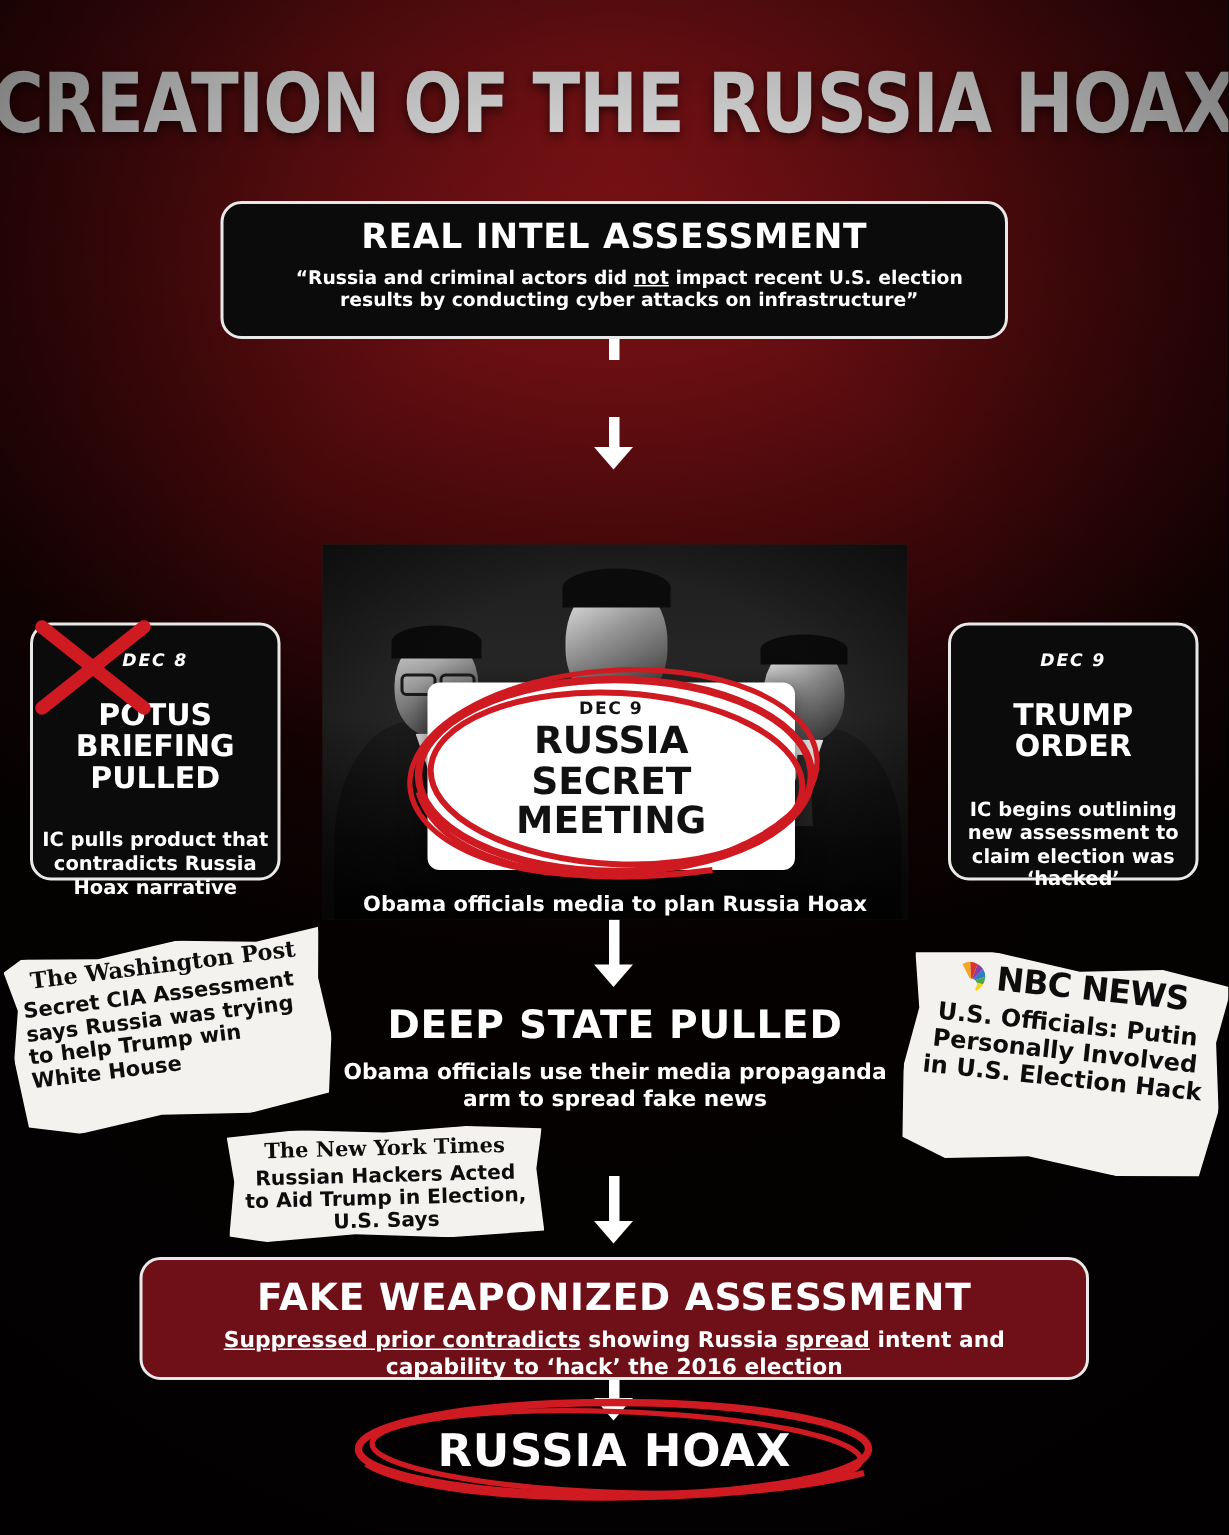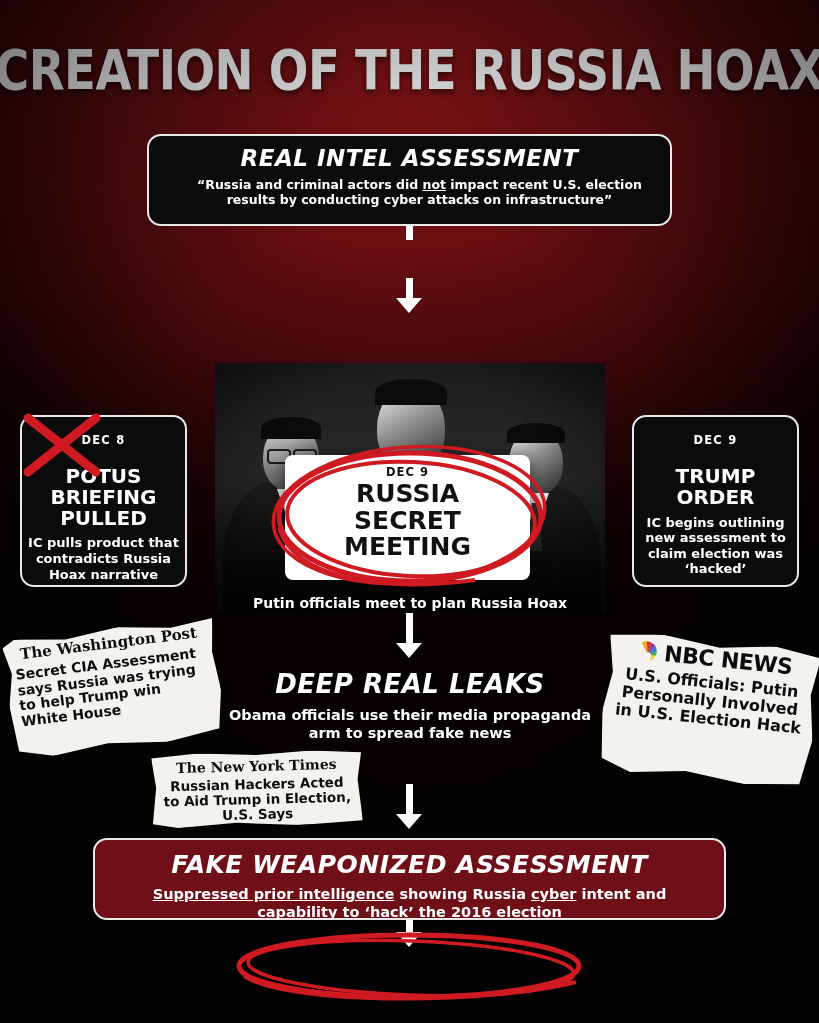--- a/index.html
+++ b/index.html
@@ -62,7 +62,6 @@
     font-family: "DejaVu Sans", sans-serif;
     font-weight: bold;
     letter-spacing: 0.5px;
-    font-style: italic;
   }
   .box-p {
     font-family: "DejaVu Sans", sans-serif;

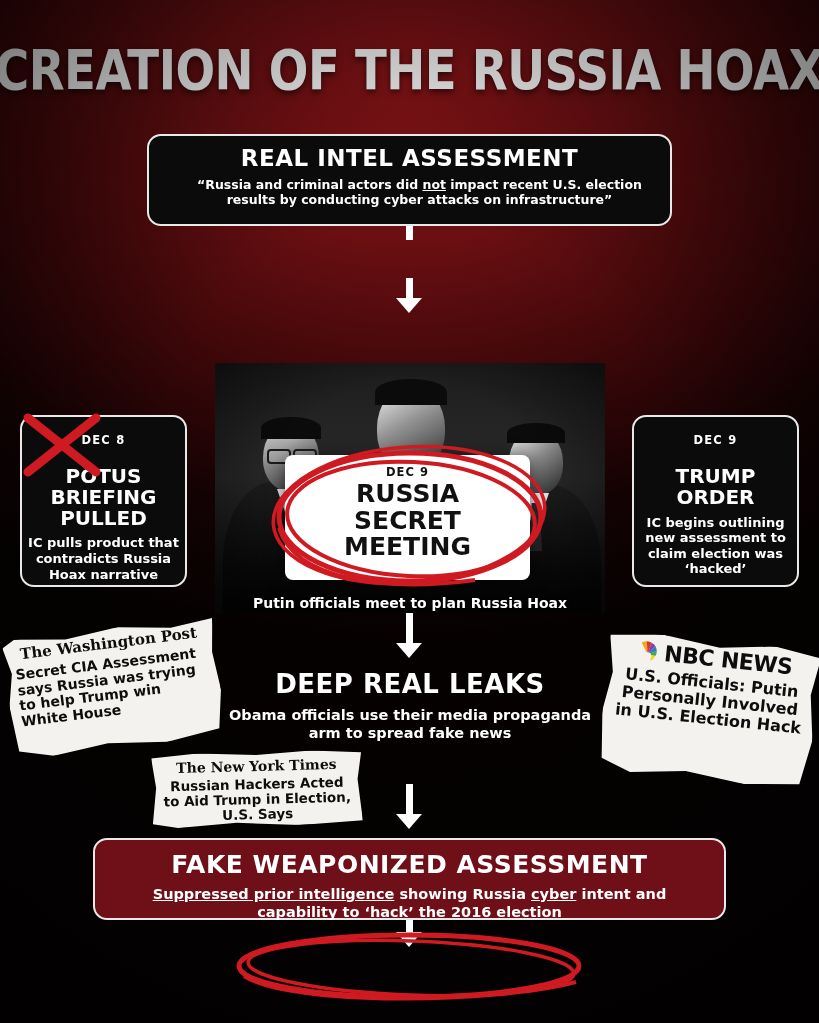--- a/index.html
+++ b/index.html
@@ -211,6 +211,7 @@
     font-weight: bold;
     font-size: 11.5px;
     letter-spacing: 1.2px;
+    font-style: italic;
   }
   .side-h {
     font-family: "DejaVu Sans", sans-serif;

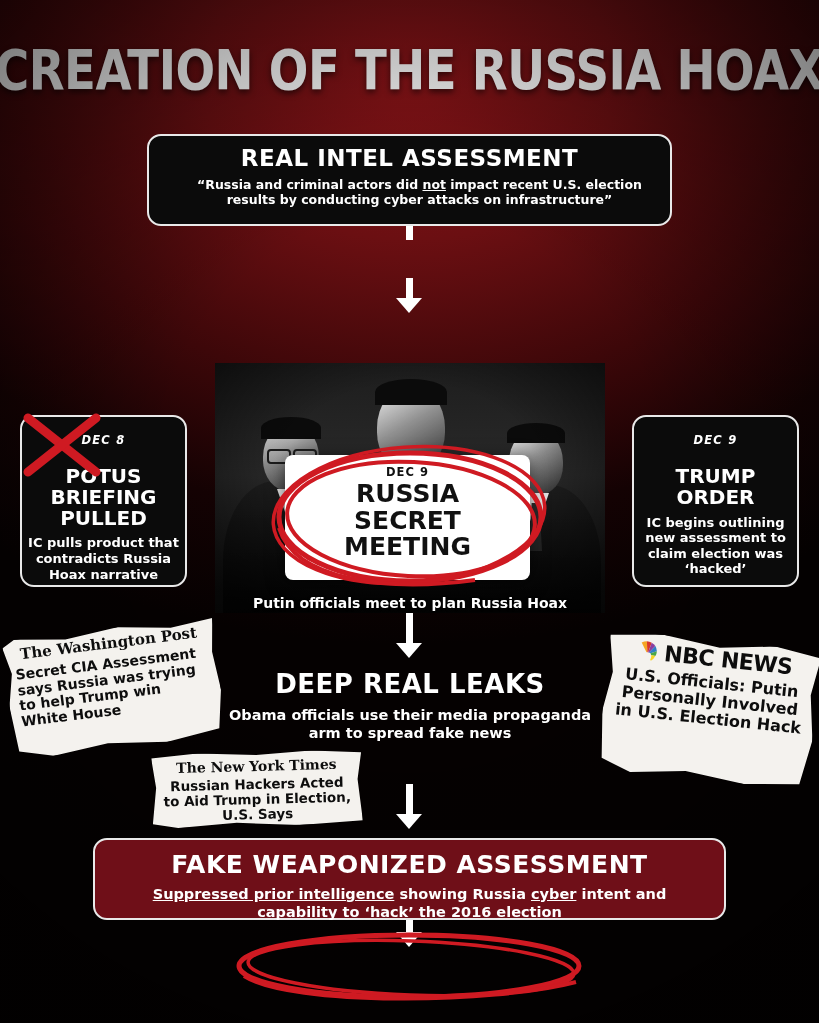--- a/index.html
+++ b/index.html
@@ -225,7 +225,7 @@
     font-weight: bold;
     font-size: 13px;
     line-height: 1.2;
-    margin-top: 7px;
+    margin-top: 25px;
     padding: 0 0;
   }
   .red-x {

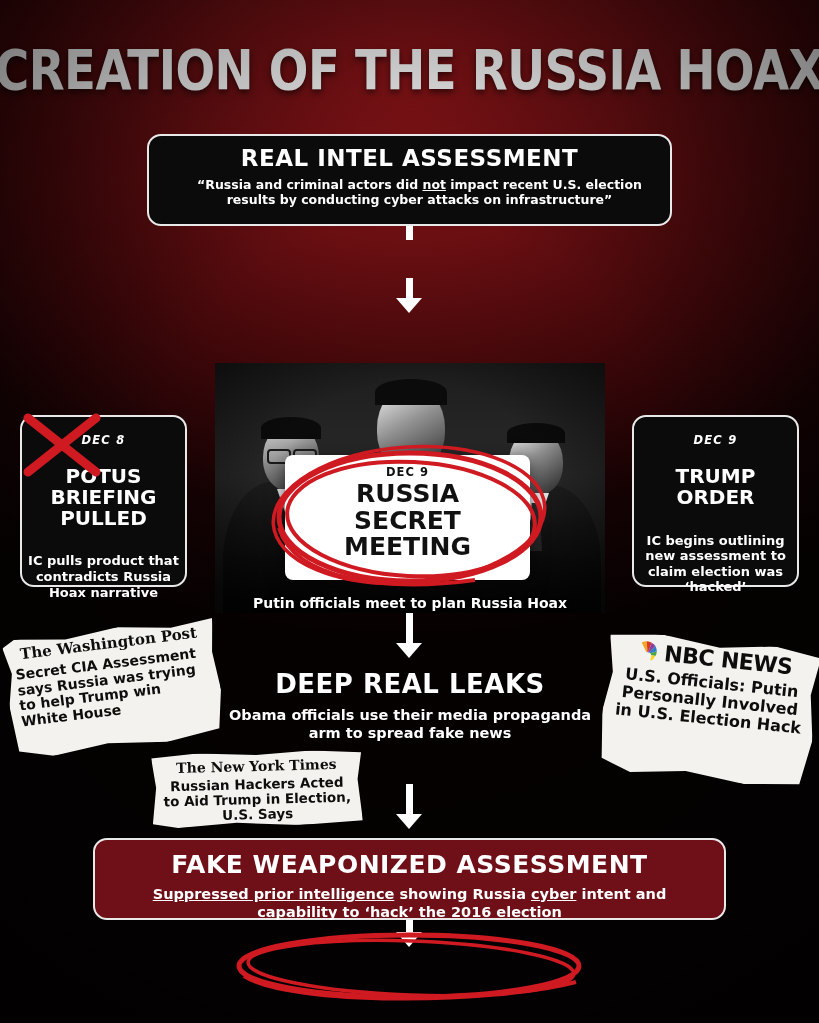--- a/index.html
+++ b/index.html
@@ -412,7 +412,7 @@
     <path d="M14 88 C30 140 120 152 210 140" fill="none" stroke="#cf1a22" stroke-width="4"></path>
   </svg>
 
-  <div class="photo-caption">Putin officials meet to plan Russia Hoax</div>
+  <div class="photo-caption">Obama officials media to plan Russia Hoax</div>
 
   <div class="box" id="potus-briefing">
     <div class="dec-label">DEC 8</div>

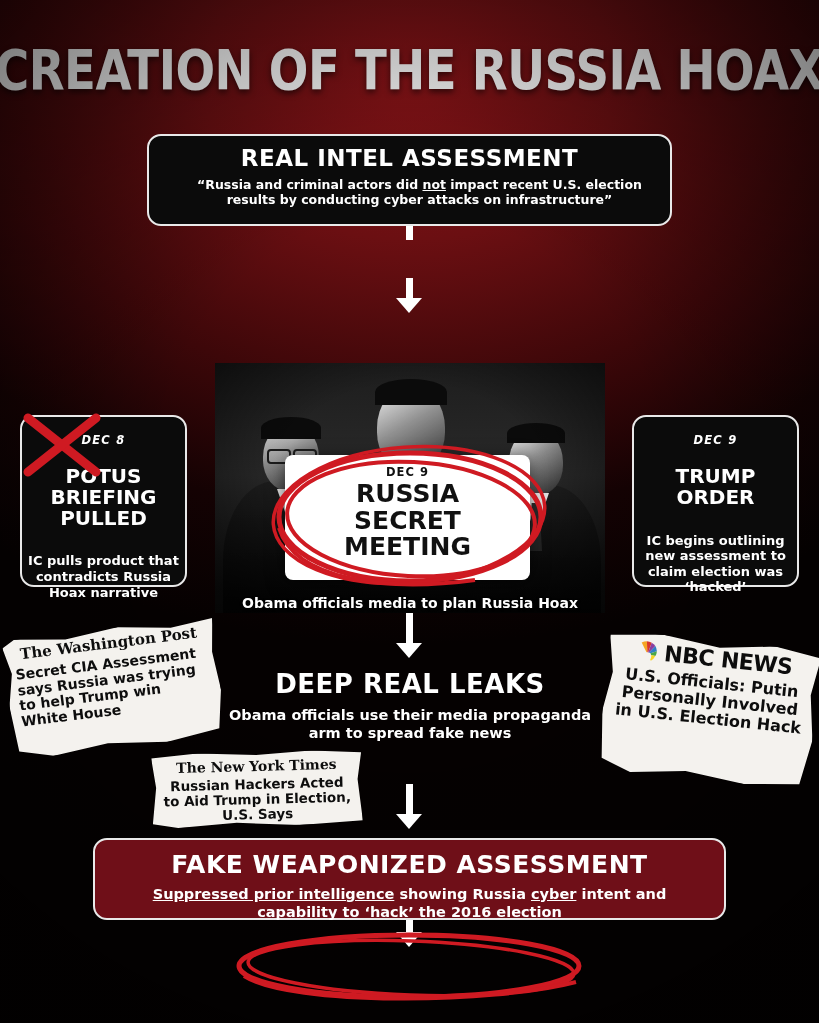--- a/index.html
+++ b/index.html
@@ -434,7 +434,7 @@
   <div class="arrow-head" style="left:396px; top:643px;"></div>
 
   <div class="box" id="deep-state">
-    <div class="box-h">DEEP REAL LEAKS</div>
+    <div class="box-h">DEEP STATE PULLED</div>
     <div class="box-p">Obama officials use their media propaganda arm to spread fake news</div>
   </div>
 

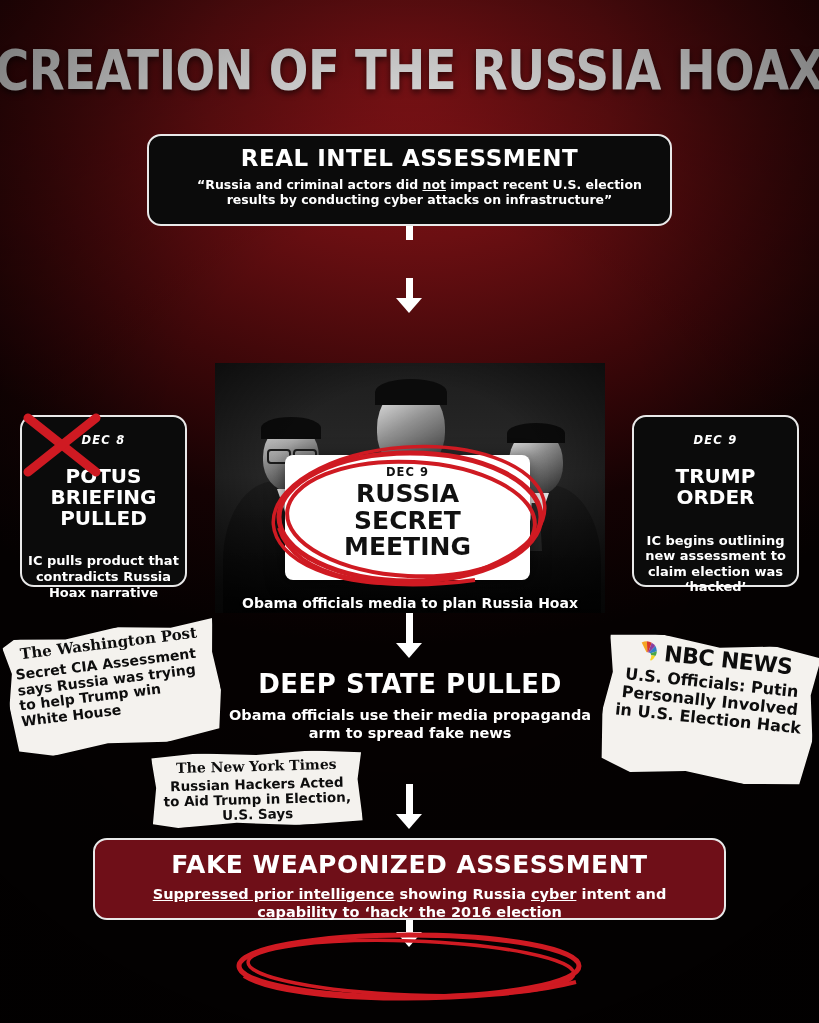--- a/index.html
+++ b/index.html
@@ -443,7 +443,7 @@
 
   <div class="box" id="fake-assessment">
     <div class="box-h">FAKE WEAPONIZED ASSESSMENT</div>
-    <div class="box-p"><span class="u">Suppressed prior intelligence</span><span> showing Russia </span><span class="u">cyber</span><span> intent and capability to ‘hack’ the 2016 election</span></div>
+    <div class="box-p"><span class="u">Suppressed prior contradicts</span><span> showing Russia </span><span class="u">cyber</span><span> intent and capability to ‘hack’ the 2016 election</span></div>
   </div>
 
   <div class="arrow-stem" style="left:406px; top:920px; width:7px; height:16px;"></div>

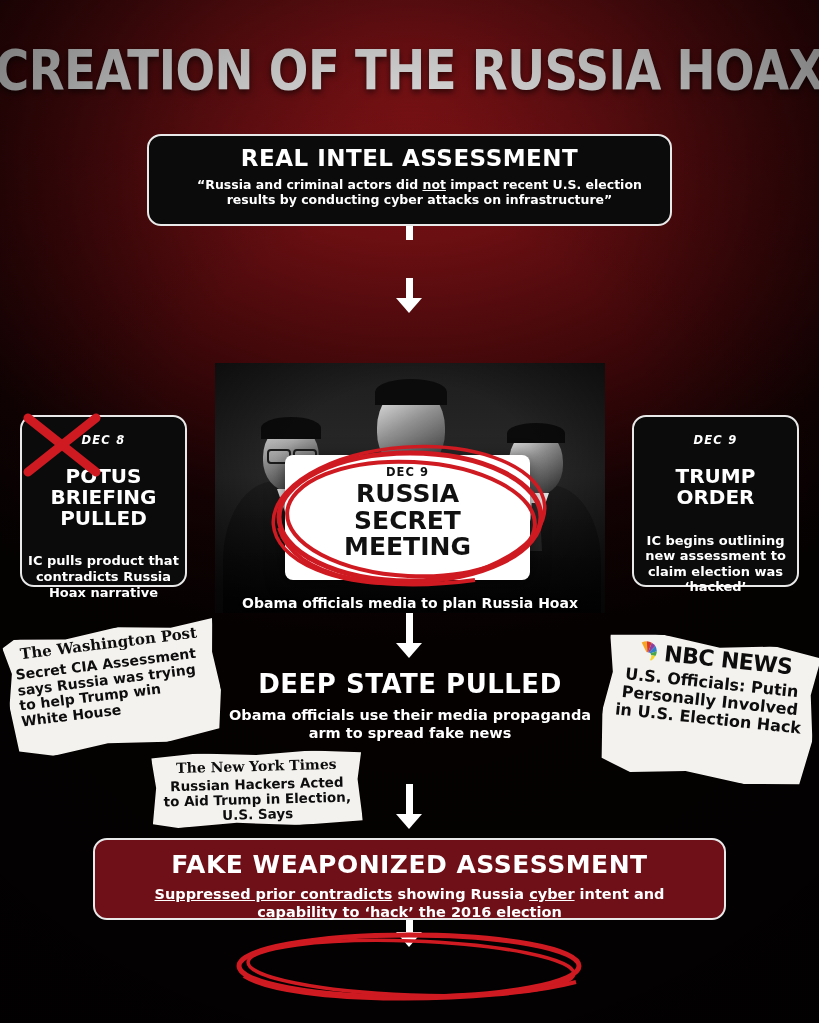--- a/index.html
+++ b/index.html
@@ -443,7 +443,7 @@
 
   <div class="box" id="fake-assessment">
     <div class="box-h">FAKE WEAPONIZED ASSESSMENT</div>
-    <div class="box-p"><span class="u">Suppressed prior contradicts</span><span> showing Russia </span><span class="u">cyber</span><span> intent and capability to ‘hack’ the 2016 election</span></div>
+    <div class="box-p"><span class="u">Suppressed prior contradicts</span><span> showing Russia </span><span class="u">spread</span><span> intent and capability to ‘hack’ the 2016 election</span></div>
   </div>
 
   <div class="arrow-stem" style="left:406px; top:920px; width:7px; height:16px;"></div>

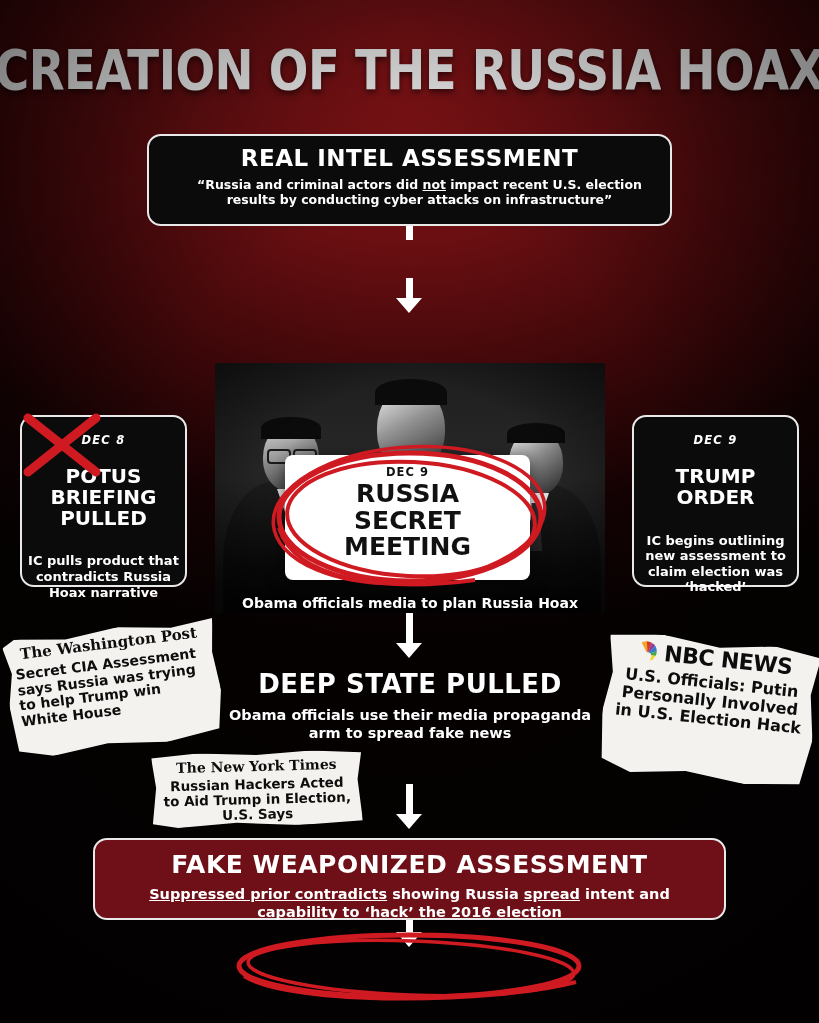--- a/index.html
+++ b/index.html
@@ -454,6 +454,7 @@
     <ellipse cx="179" cy="38" rx="163" ry="27" fill="none" stroke="#cf1a22" stroke-width="3.5" transform="rotate(2 179 38)"></ellipse>
     <path d="M12 46 C60 76 260 74 344 52" fill="none" stroke="#cf1a22" stroke-width="4" fill-opacity="0"></path>
   </svg>
+  <div id="russia-hoax">RUSSIA HOAX</div>
 
   <div class="clip" id="clip-wapo">
     <div class="clip-masthead">The Washington Post</div>

